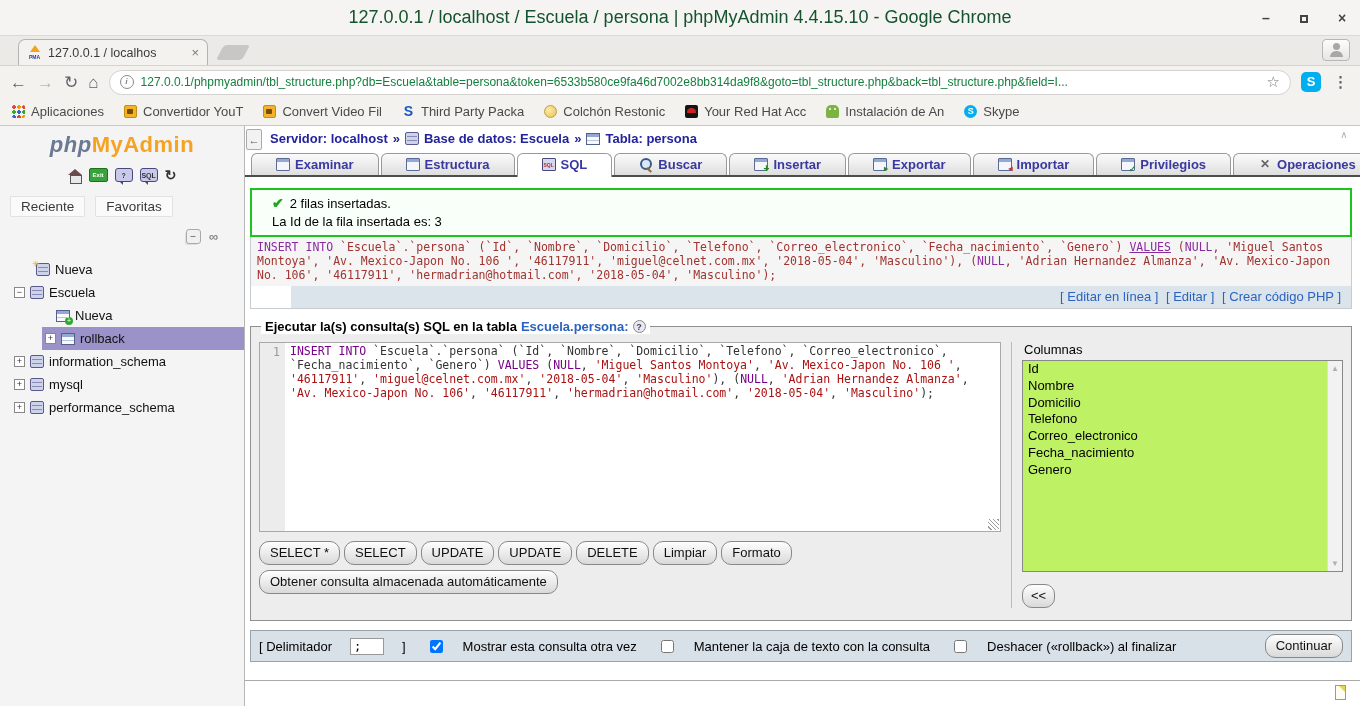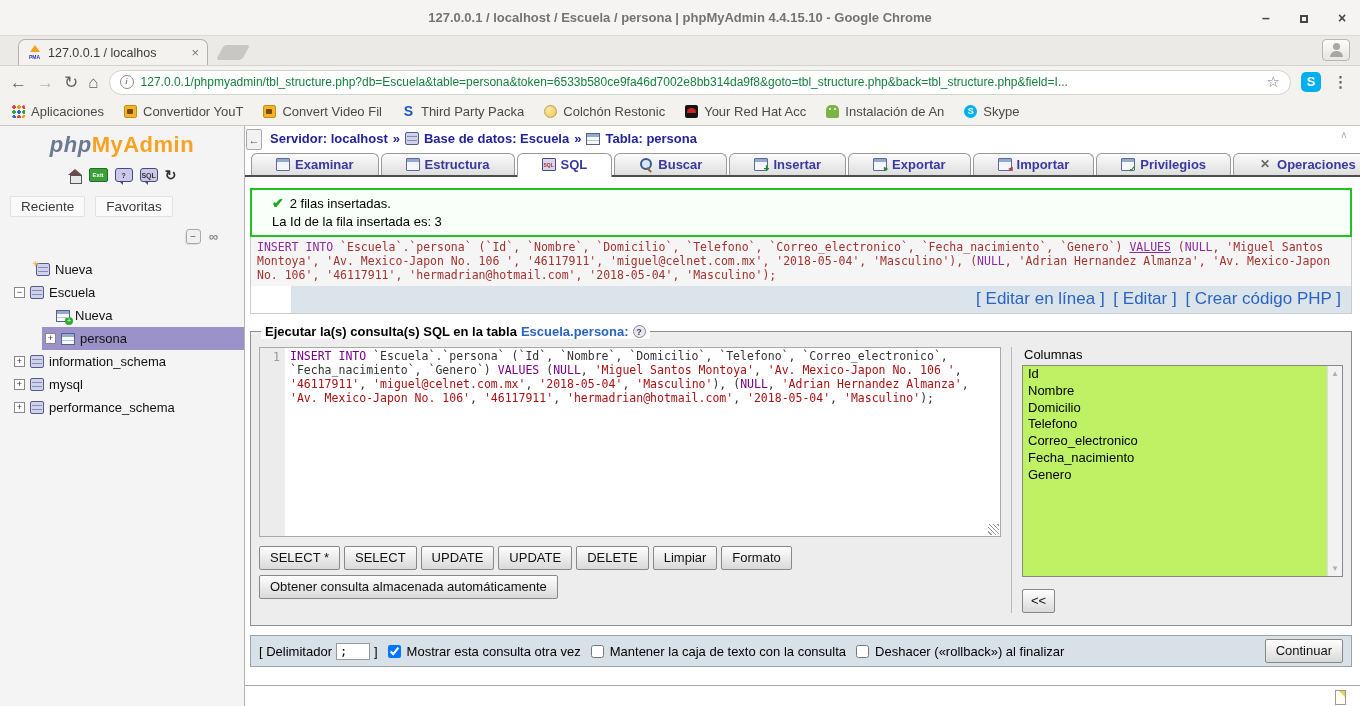--- a/index.html
+++ b/index.html
@@ -9,7 +9,7 @@
 
   
   .titlebar { height:36px; background:#f5f4f2; border-bottom:1px solid #dcdad7; display:flex; align-items:center; position:relative; }
-  .window-title { flex:1; text-align:center; font-size:13px; font-weight:bold; color:#737373; }
+  .window-title { flex:1; text-align:center; font-size:18px; font-weight:normal; color:#14532d; }
   .win-controls { position:absolute; right:10px; top:0; height:36px; display:flex; align-items:center; gap:22px; }
   .winbtn { font-size:14px; font-weight:bold; color:#454545; width:16px; text-align:center; cursor:default; }
   .maxbox { width:8px; height:8px; border:2px solid #454545; }

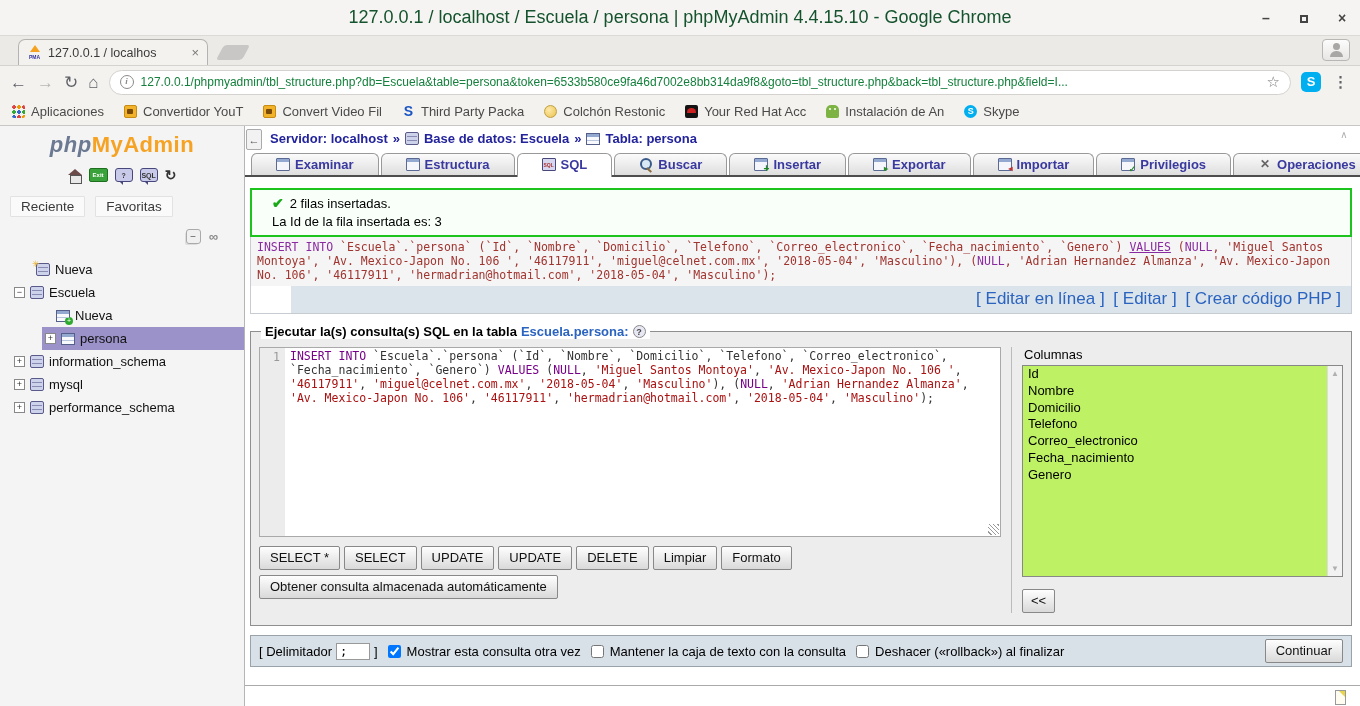--- a/index.html
+++ b/index.html
@@ -135,7 +135,7 @@
   .sql-display .seg-kw  { color:#8a2aa0; }
   .sql-display .seg-kwu { color:#8a2aa0; text-decoration:underline; }
   .sql-display .seg-pl  { color:#a0342f; }
-  .sql-links { background:#dbe4ea; text-align:right; padding:3px 10px 4px; font-size:17px;margin-left:40px; }
+  .sql-links { background:#dbe4ea; text-align:right; padding:3px 10px 4px; font-size:13px;margin-left:40px; }
   .sql-links a { color:#2a63c0; text-decoration:none; margin-left:4px; }
 
   

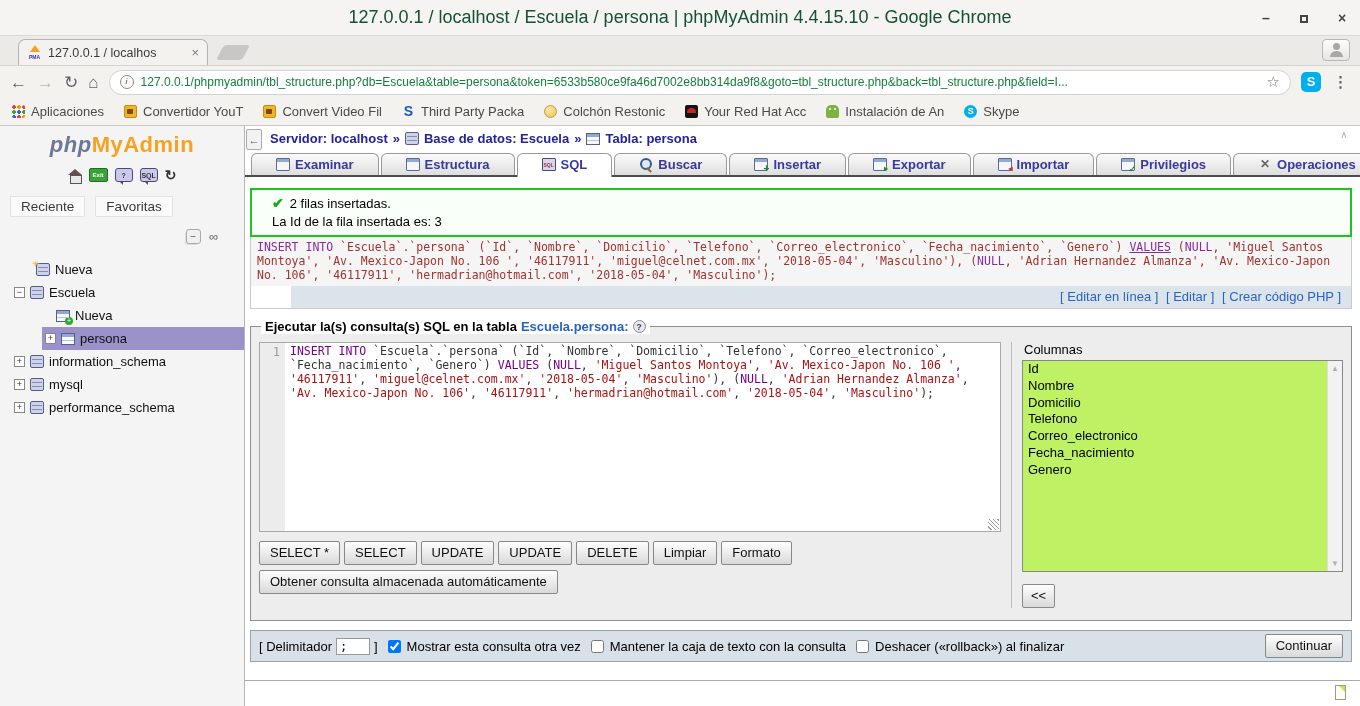--- a/index.html
+++ b/index.html
@@ -297,7 +297,7 @@
         <div class="tree-row selected">
           <span class="expander">+</span>
           <span class="mini-table"></span>
-          <span>persona</span>
+          <span>rollback</span>
         </div>
         <div class="tree-row" style="padding-left:14px">
           <span class="expander">+</span>

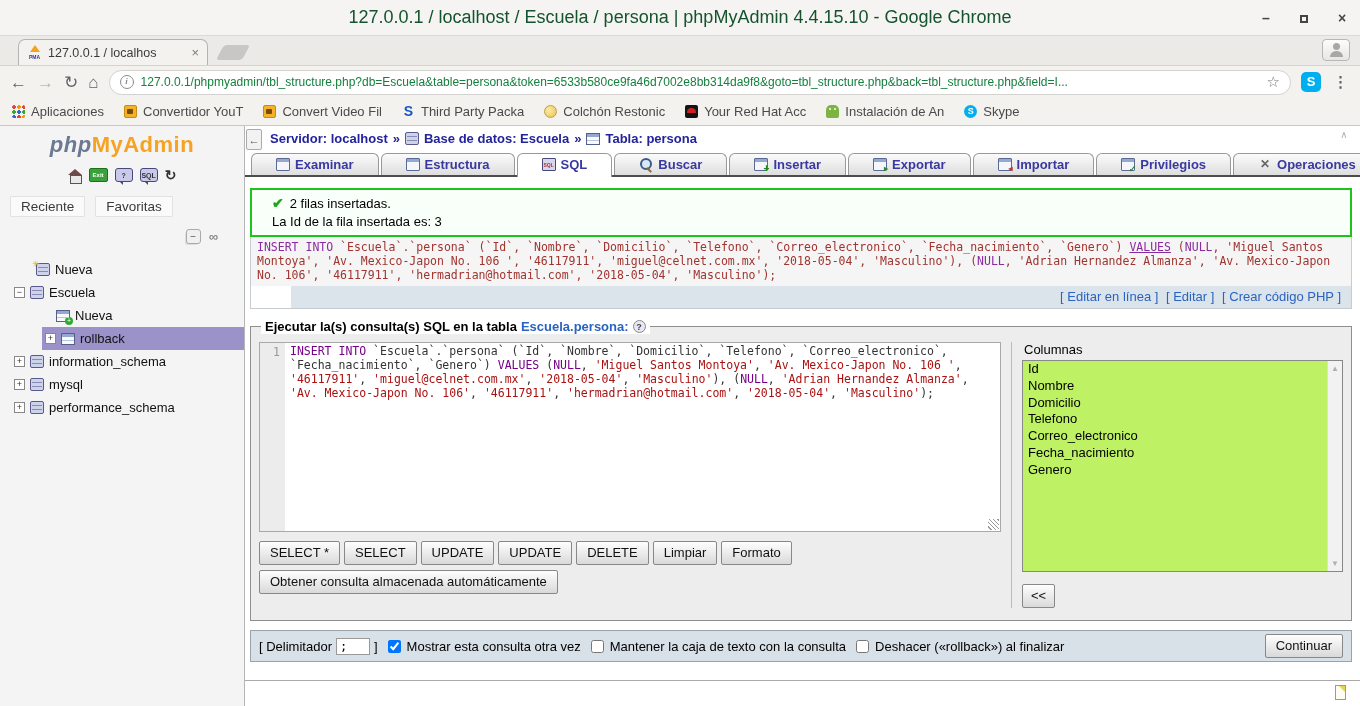--- a/index.html
+++ b/index.html
@@ -158,7 +158,7 @@
 
   .btn-row { margin-top:9px; display:flex; gap:4px; }
   .btn-row2 { margin-top:5px; }
-  .pbtn { font-family:"Liberation Sans",sans-serif; font-size:13px; padding:3px 10px 4px; background:linear-gradient(#fefefe,#d9d9d9); border:1px solid #888; border-radius:2px; color:#111; }
+  .pbtn { font-family:"Liberation Sans",sans-serif; font-size:13px; padding:3px 10px 4px; background:linear-gradient(#fefefe,#d9d9d9); border:1px solid #888; border-radius:10px; color:#111; }
 
   .columns-label { font-size:13px; margin:0 0 3px 2px; }
   .listbox { background:#bef264; border:1px solid #888; height:212px; position:relative; overflow:hidden; font-size:13px; }

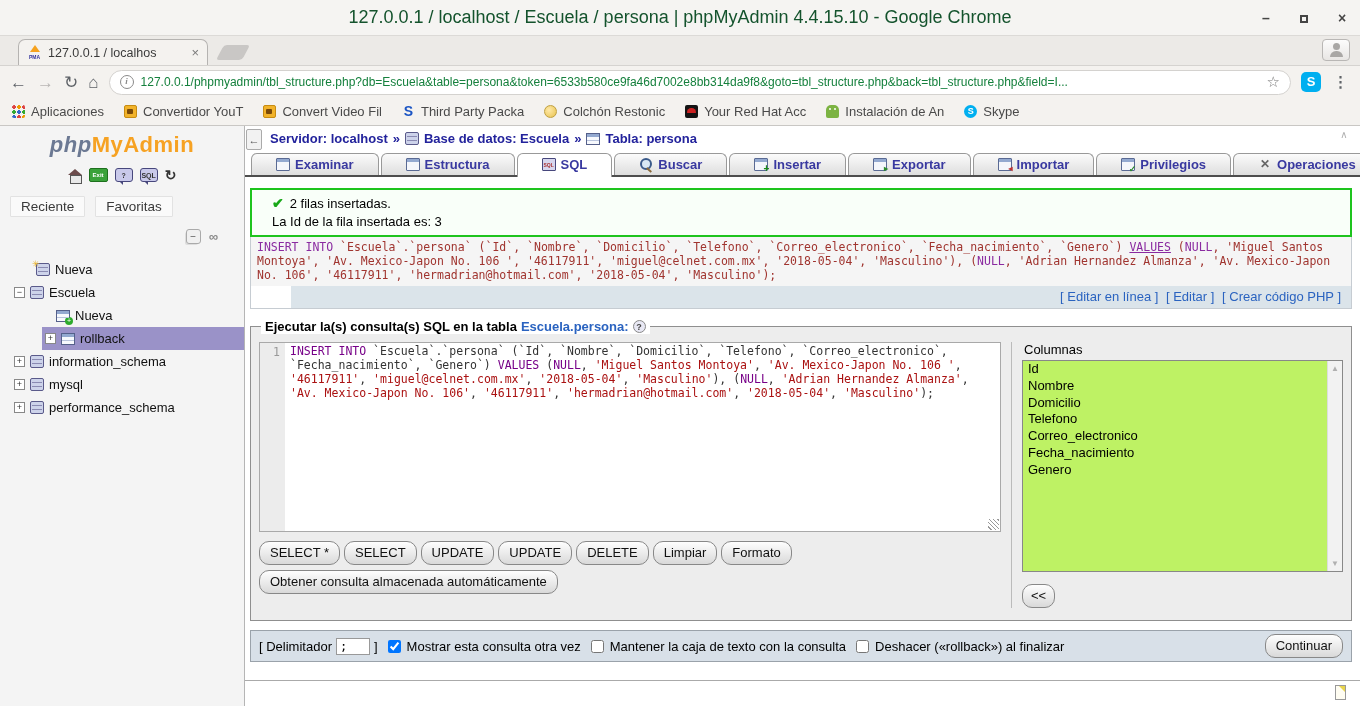--- a/index.html
+++ b/index.html
@@ -169,7 +169,7 @@
   .insert-col-btn { margin-top:12px; padding:3px 8px 4px; }
 
   
-  .tbl-footers { margin:9px 8px 0 5px; background:#d8e0e8; border:1px solid #9aa2aa; display:flex; align-items:center; padding:3px 8px; font-size:13px; gap:4px; color:#000; }
+  .tbl-footers { margin:9px 8px 0 5px; background:#d8e0e8; border:1px solid #9aa2aa; display:flex; align-items:center; padding:3px 8px; font-size:13px; gap:18px; color:#000; }
   .delim-input { width:34px; height:17px; border:1px solid #999; font-size:12px; padding:0 3px; font-family:"DejaVu Sans Mono",monospace; }
   .tbl-footers input[type=checkbox] { width:13px; height:13px; margin:0 2px 0 6px; }
   .continue-btn { margin-left:auto; }

